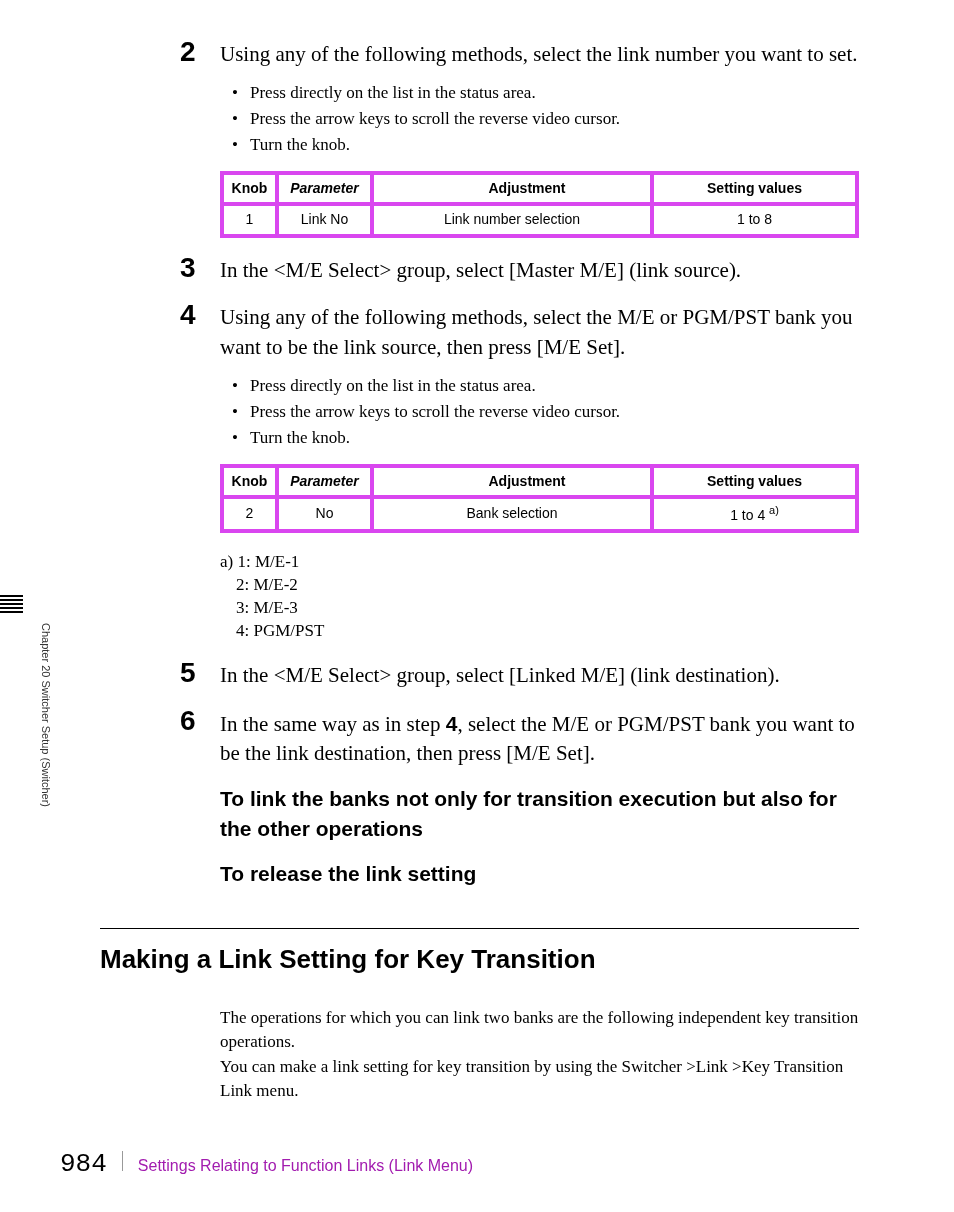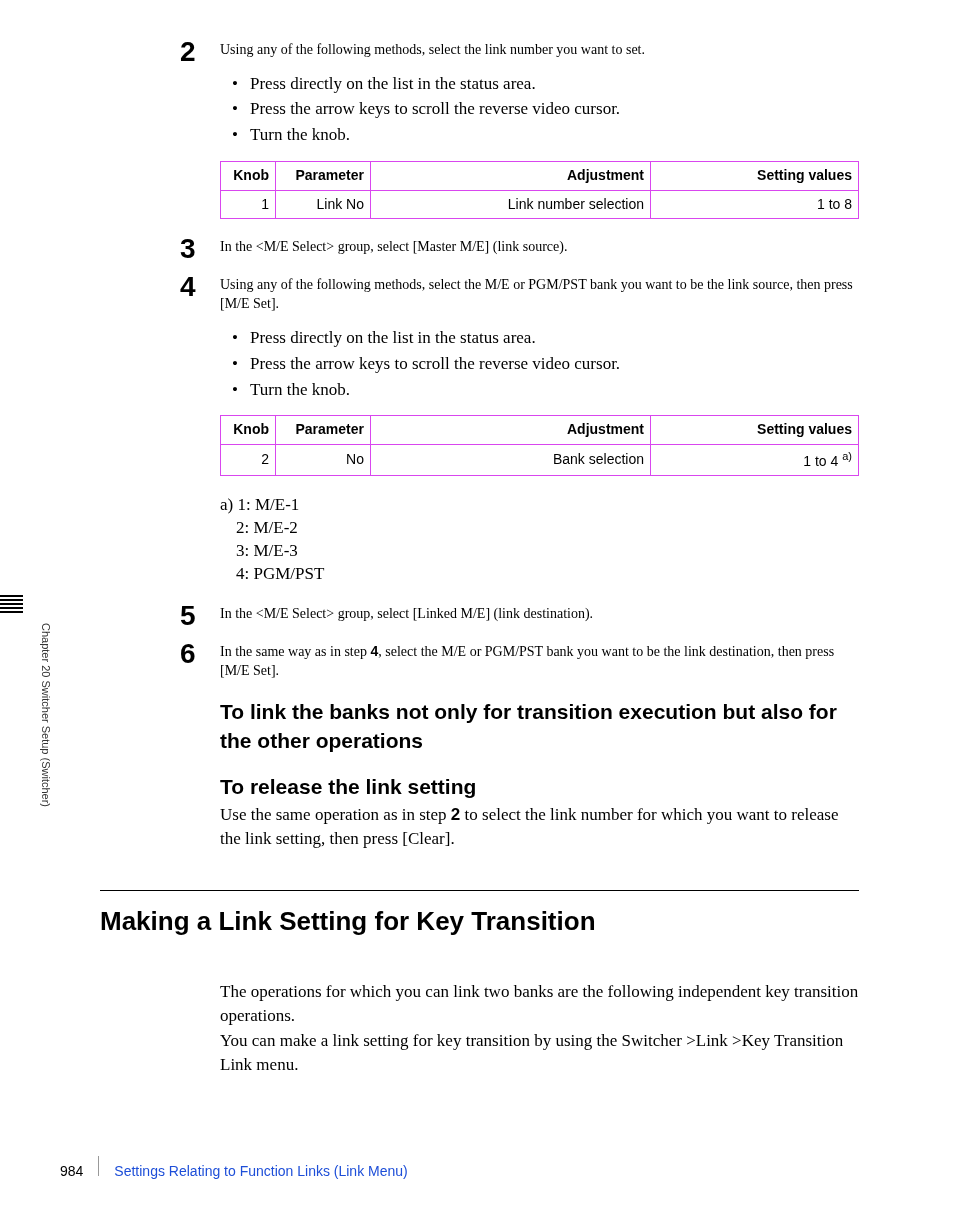--- a/index.html
+++ b/index.html
@@ -58,7 +58,7 @@
       font-weight: bold;
     }
     .step-text {
-      font-size: 14px;
+      font-size: 21px;
     }
     .bullet-list {
       list-style: none;

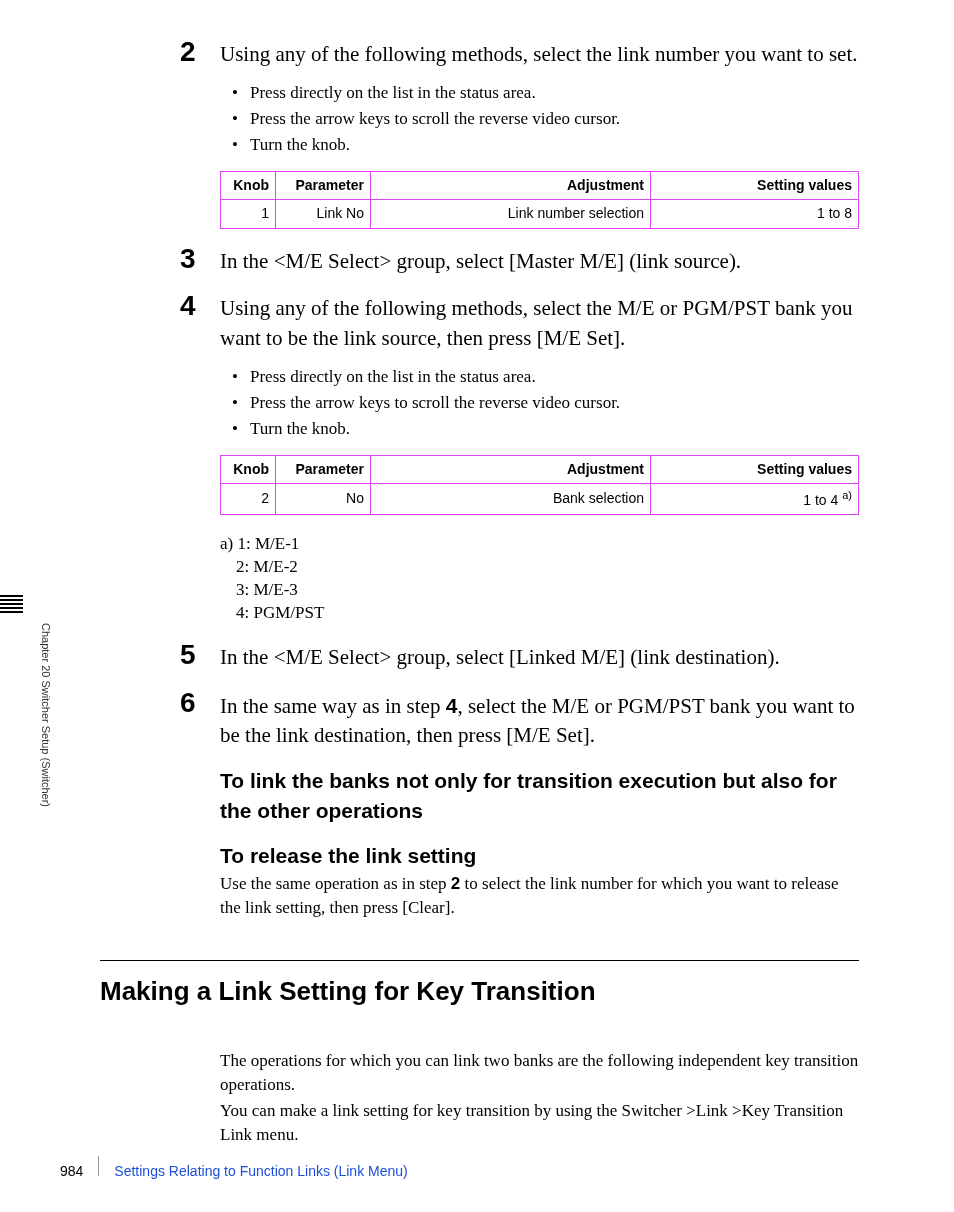--- a/index.html
+++ b/index.html
@@ -83,9 +83,9 @@
       font-size: 14px;
     }
     th, td {
-      border: 1px solid #d946ef;
+      border: 4px solid #d946ef;
       padding: 4px 6px;
-      text-align: right;
+      text-align: center;
     }
     th {
       font-weight: bold;

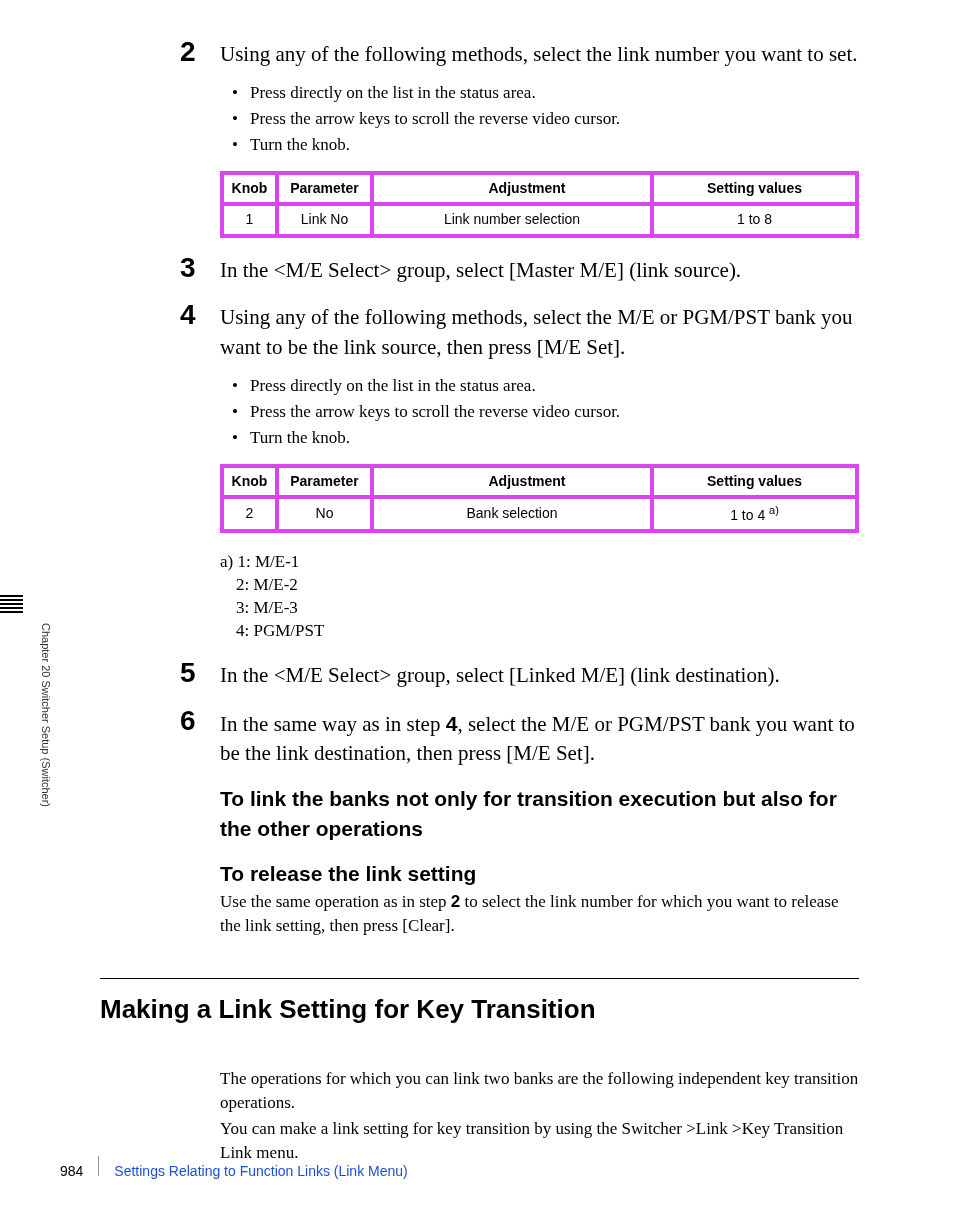--- a/index.html
+++ b/index.html
@@ -91,7 +91,7 @@
       font-weight: bold;
     }
     .col-knob { width: 55px; }
-    .col-param { width: 95px; }
+    .col-param { width: 95px; font-style: italic; }
     .col-adjust { width: 280px; padding-left: 36px; }
     .col-setting { width: auto; }
     sup {

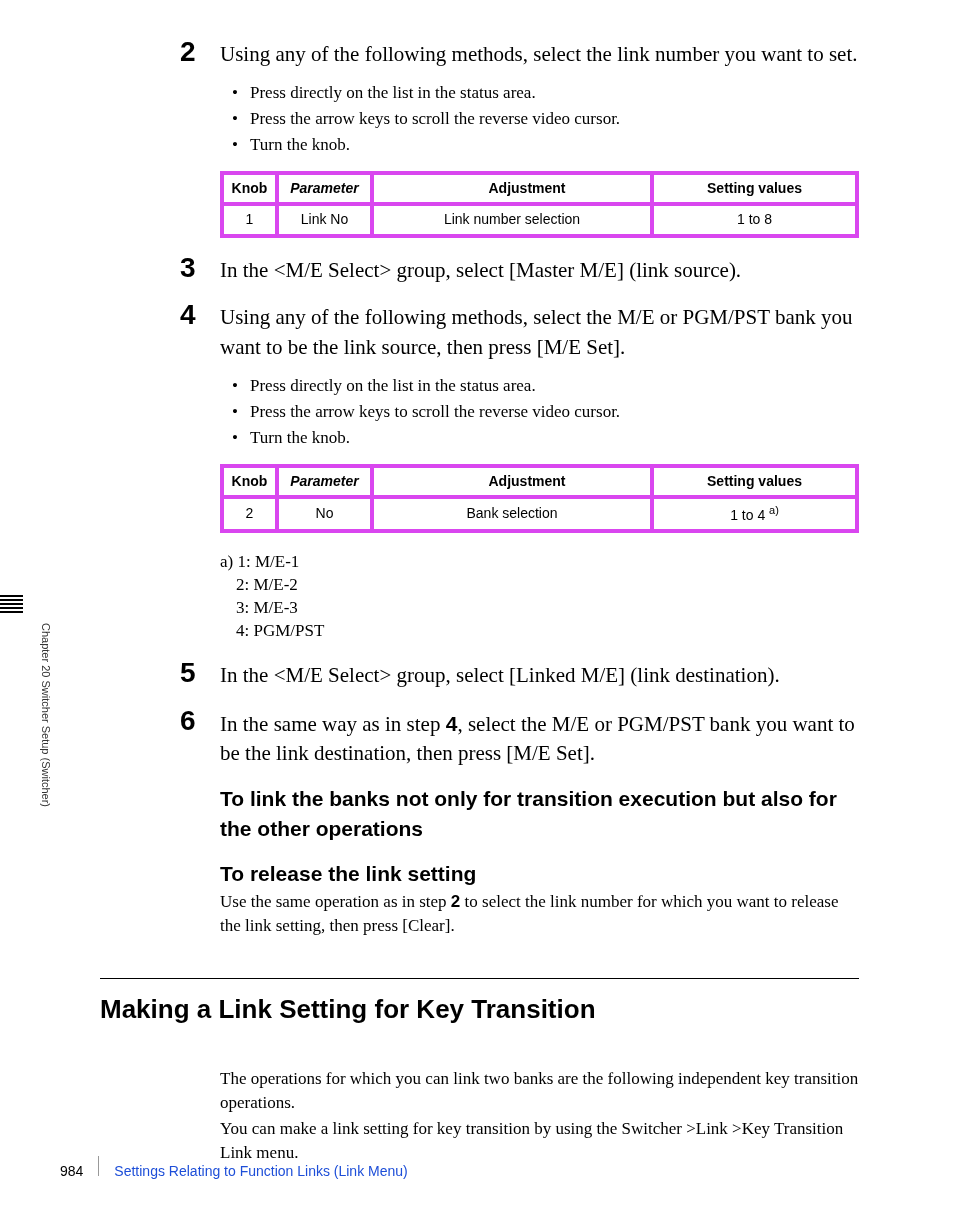--- a/index.html
+++ b/index.html
@@ -249,7 +249,6 @@
   <div class="subheading">To link the banks not only for transition execution but also for the other operations</div>
 
   <div class="subheading">To release the link setting</div>
-  <div class="para"><span>Use the same operation as in step </span><span class="bold-ref">2</span><span> to select the link number for which you want to release the link setting, then press [Clear].</span></div>
 </div>
 
 <div class="section-start">

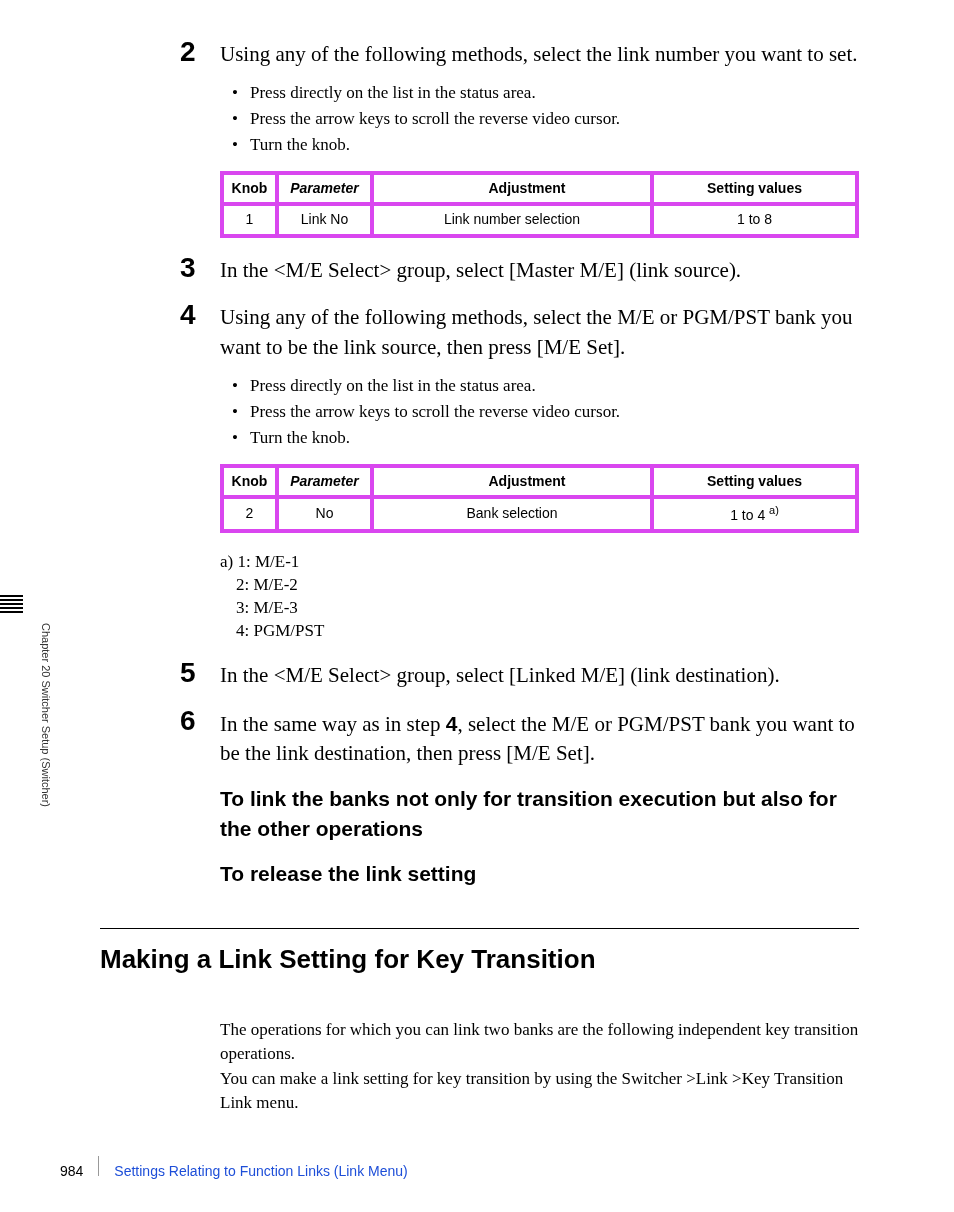--- a/index.html
+++ b/index.html
@@ -118,7 +118,7 @@
       font-weight: bold;
       font-size: 26px;
       margin-top: 40px;
-      margin-bottom: 40px;
+      margin-bottom: 28px;
       padding-top: 12px;
       border-top: 1.5px solid #000;
     }

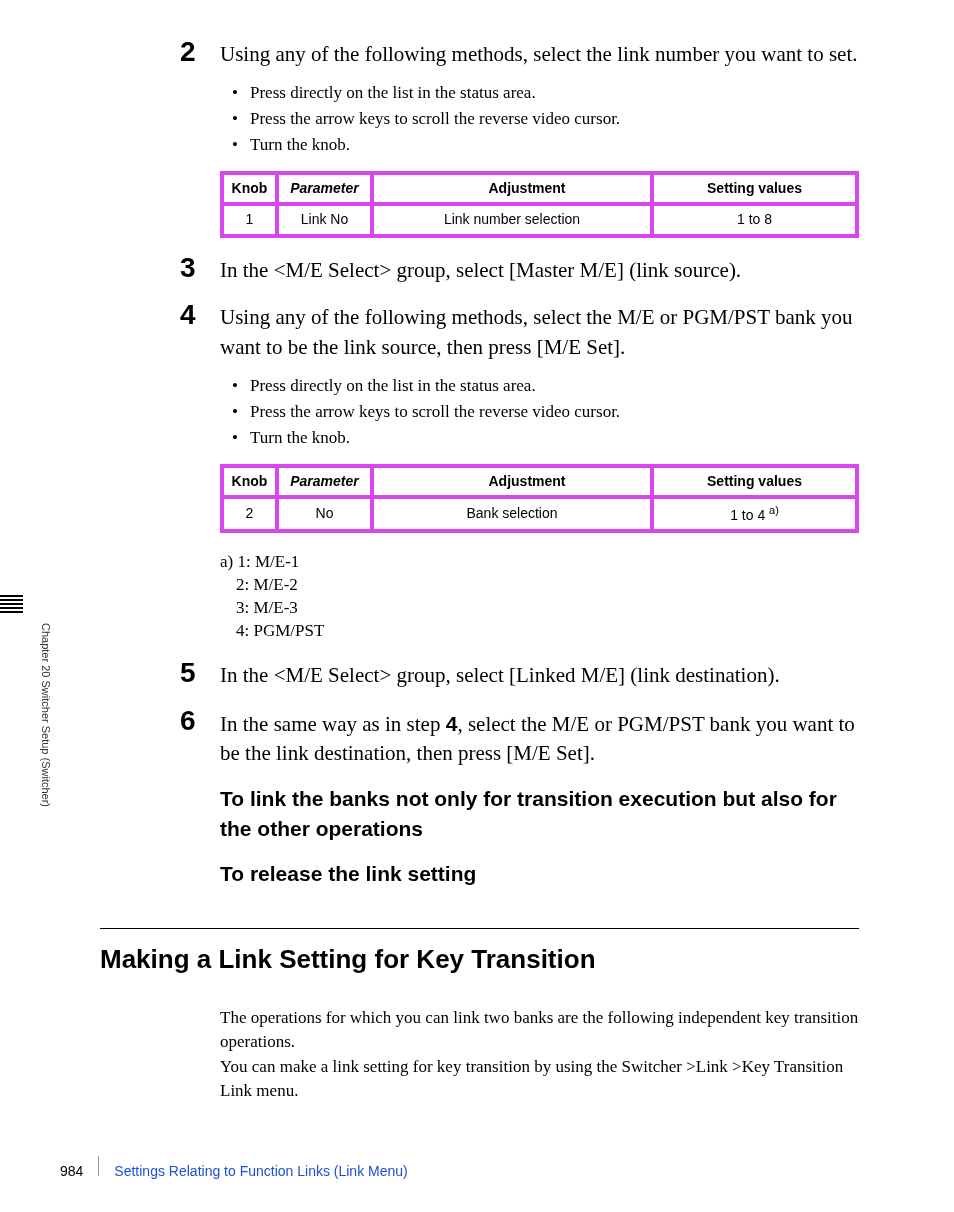--- a/index.html
+++ b/index.html
@@ -138,8 +138,8 @@
       align-items: baseline;
     }
     .page-number {
-      font-family: Liberation Sans, sans-serif;
-      font-size: 14px;
+      font-family: Liberation Mono, monospace;
+      font-size: 26px;
     }
     .footer-divider {
       display: inline-block;

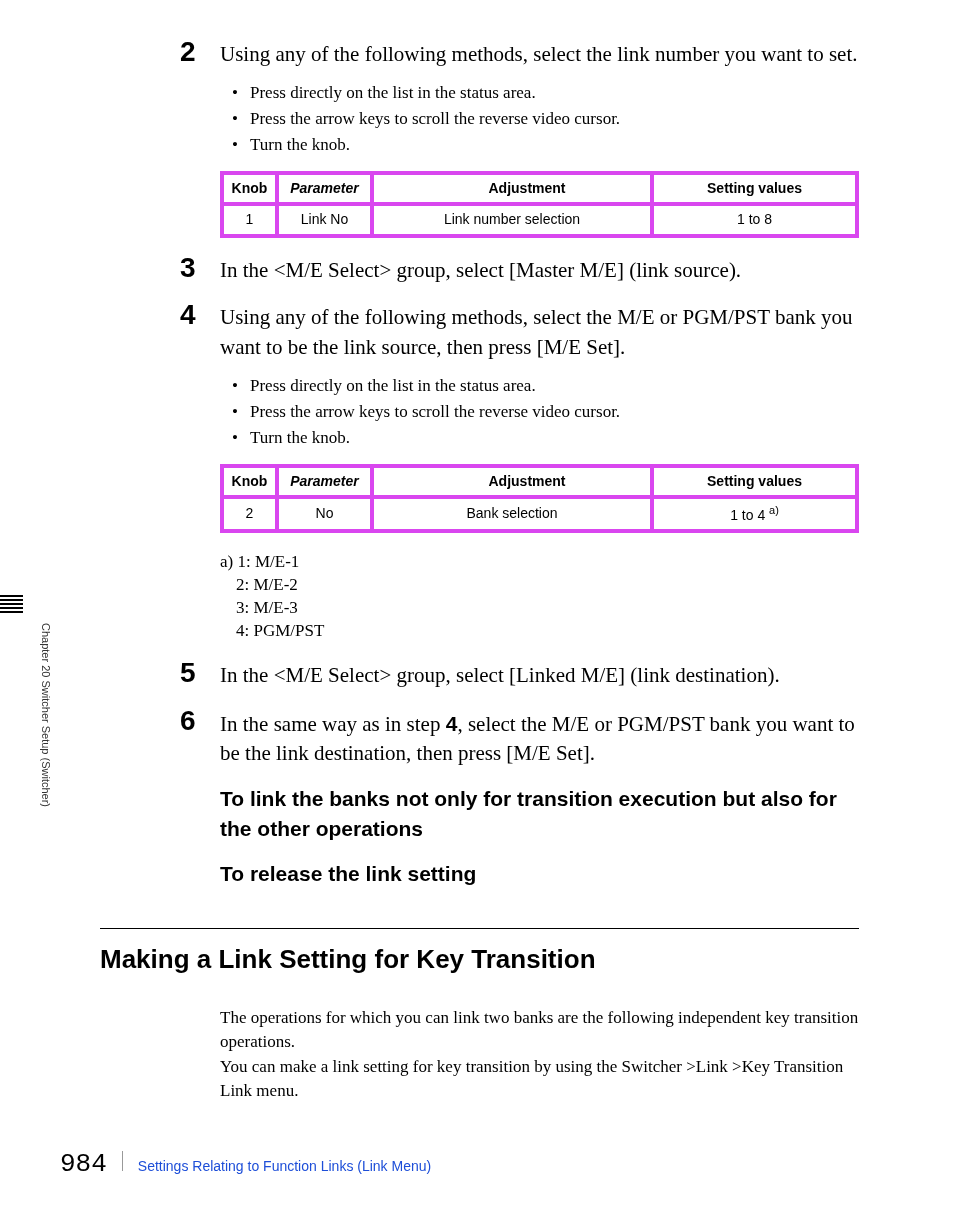--- a/index.html
+++ b/index.html
@@ -151,8 +151,8 @@
     }
     .footer-text {
       font-family: Arial, Helvetica, sans-serif;
-      font-size: 14px;
-      color: #1d4ed8;
+      font-size: 16px;
+      color: #a21caf;
     }
     .para {
       margin-bottom: 2px;

